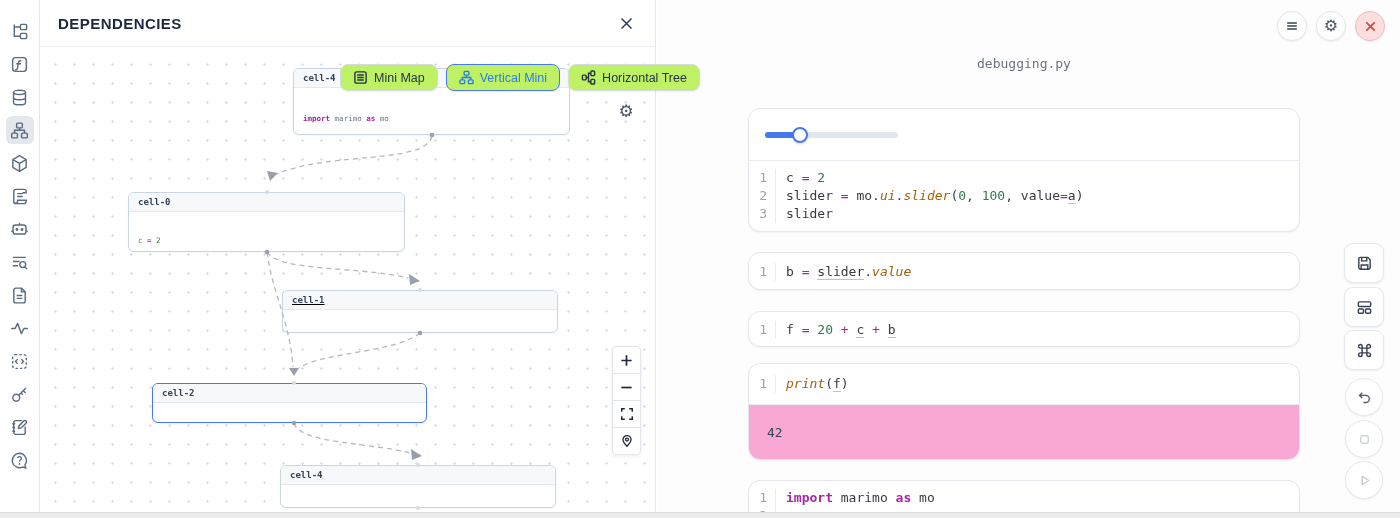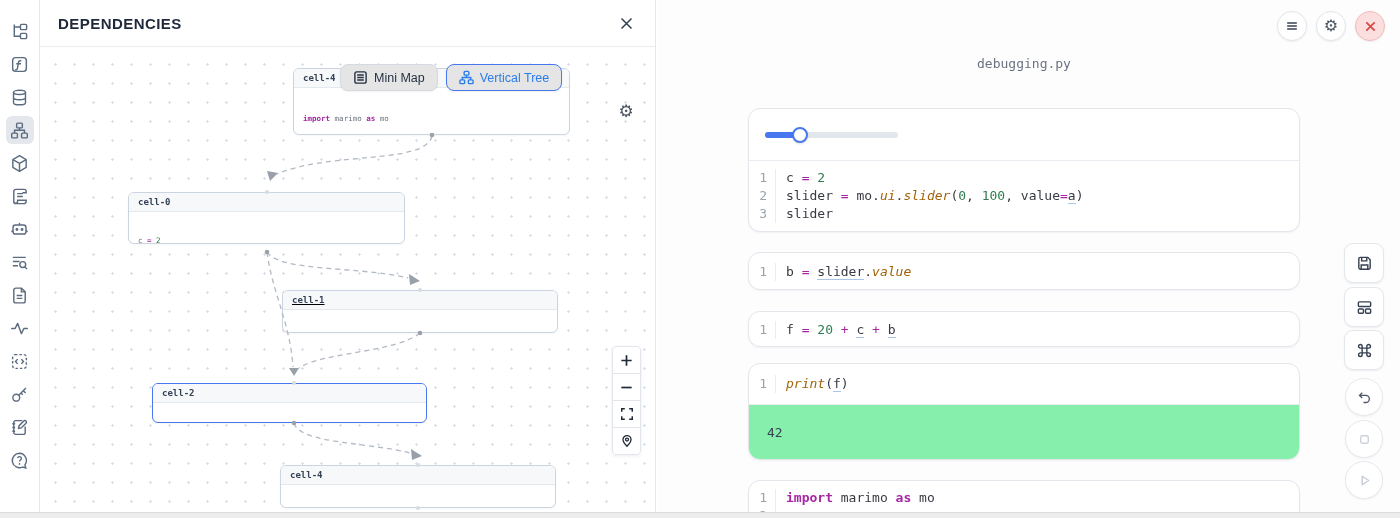--- a/index.html
+++ b/index.html
@@ -47,7 +47,7 @@
   
   #graph-toolbar { position:absolute; left:300px; top:64px; display:flex; gap:8px; z-index:5; }
   .gt-btn { height:27px; display:inline-flex; align-items:center; gap:6px; padding:0 12px;
-    background:#e5e5e5; border:1px solid #d5dae2; border-radius:8px; font-size:12.5px; color:#273244;
+    background:#bef264; border:1px solid #d5dae2; border-radius:8px; font-size:12.5px; color:#273244;
     box-shadow:0 1px 2px rgba(16,24,40,.06); cursor:pointer; white-space:nowrap; }
   .gt-btn.active { border-color:#4878f0; color:#2b7de9; }
   .gt-btn svg { display:block; }

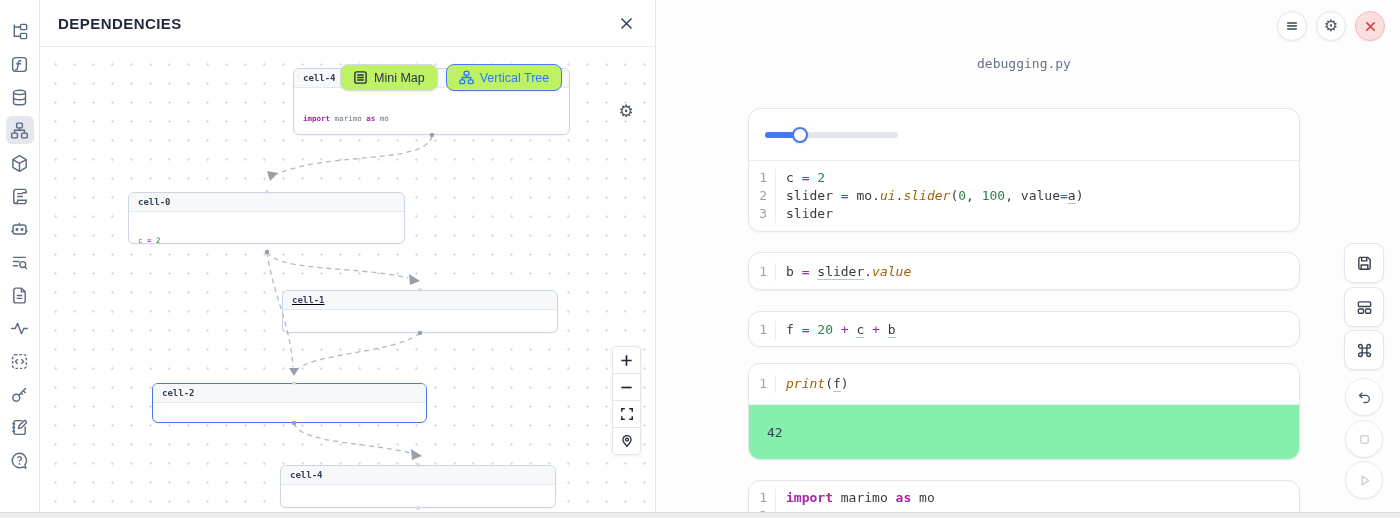--- a/index.html
+++ b/index.html
@@ -323,7 +323,7 @@
           <rect x="10" y="10.5" width="5" height="4" rx="1"></rect>
           <path d="M8 5.5 v2.5 M8 8 H3.5 v2.5 M8 8 h4.5 v2.5"></path>
         </svg>
-      <span>Vertical Tree</span>
+      <span>Vertical Mini</span>
     </div>
   </div>
 

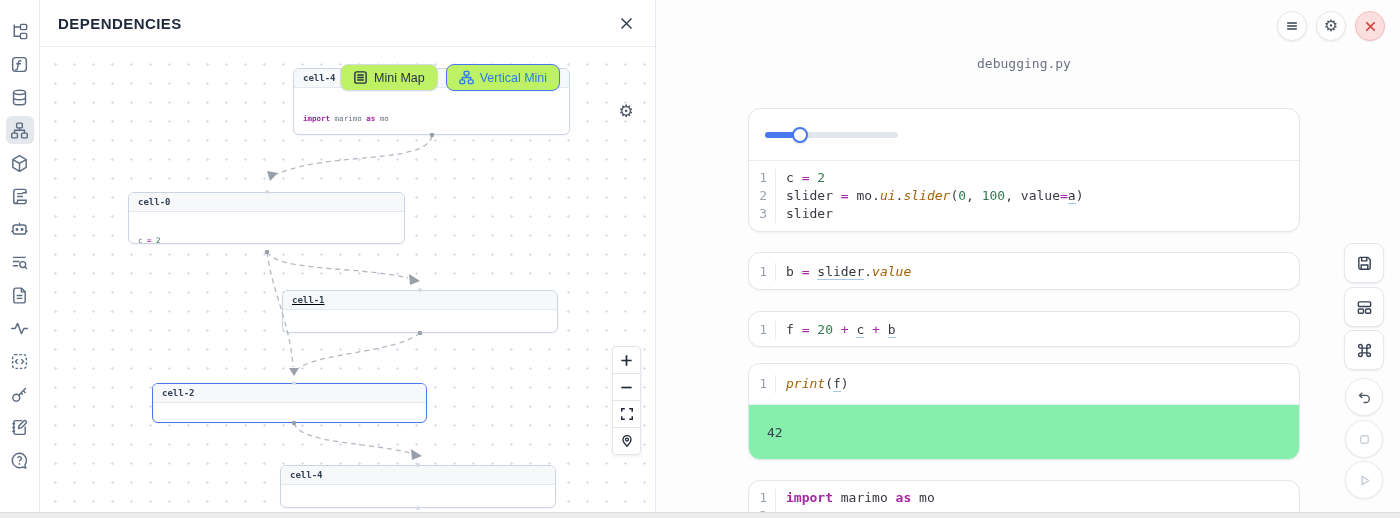--- a/index.html
+++ b/index.html
@@ -325,6 +325,15 @@
         </svg>
       <span>Vertical Mini</span>
     </div>
+    <div class="gt-btn">
+      <svg width="15" height="15" viewBox="0 0 16 16" fill="none" stroke="#273244" stroke-width="1.5">
+          <rect x="1.5" y="5.5" width="4" height="5" rx="1"></rect>
+          <rect x="10.5" y="1" width="4" height="5" rx="1"></rect>
+          <rect x="10.5" y="10" width="4" height="5" rx="1"></rect>
+          <path d="M5.5 8 h2.5 M8 8 V3.5 h2.5 M8 8 v4.5 h2.5"></path>
+        </svg>
+      <span>Horizontal Tree</span>
+    </div>
   </div>
 
   <div id="graph-gear">⚙</div>

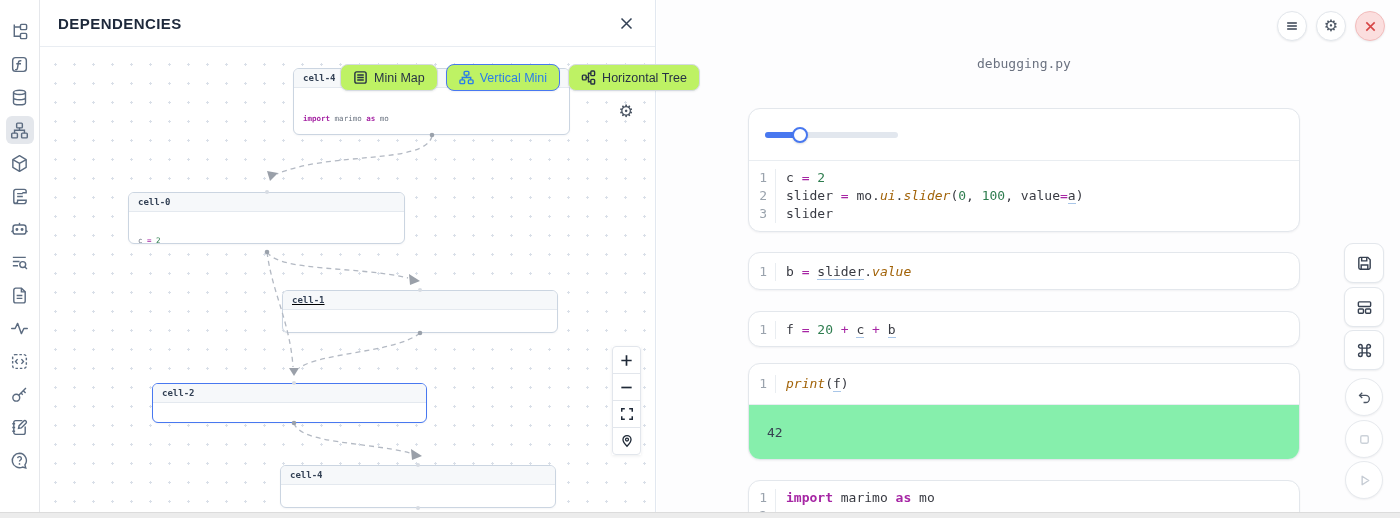--- a/index.html
+++ b/index.html
@@ -280,7 +280,7 @@
         
       </div>
     </div>
-    <div class="gnode" style="left:88px; top:145px; width:277px; height:52px;">
+    <div class="gnode" style="left:88px; top:145px; width:277px; height:60px;">
       <div class="gnode-h">cell-0</div>
       <div class="gnode-b" style="line-height:10px; padding-top:4px;">
         <div class="node-line"><span class="tok-d">c </span><span class="tok-o">=</span><span class="tok-d"> </span><span class="tok-n">2</span></div>

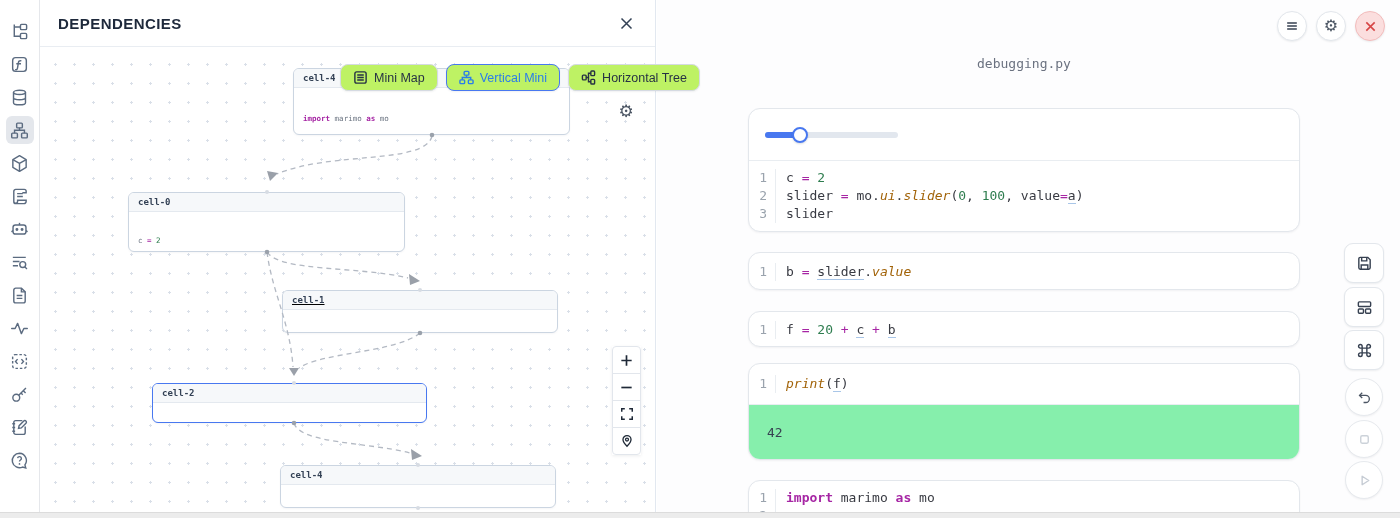--- a/index.html
+++ b/index.html
@@ -92,7 +92,7 @@
   .tok-f { color:#a16207;font-style:italic; }
   .tok-v { color:#383a42; border-bottom:1.5px solid #a9c6e8; padding-bottom:0px; }
 
-  .output-area { border-top:1px solid #e9edf1; background:#86efac; height:56px;
+  .output-area { border-top:1px solid #e9edf1; background:#f9a8d4; height:56px;
     display:flex; align-items:center; padding:0 18px; font-family:"DejaVu Sans Mono", monospace;
     font-size:13px; color:#374151; }
 

